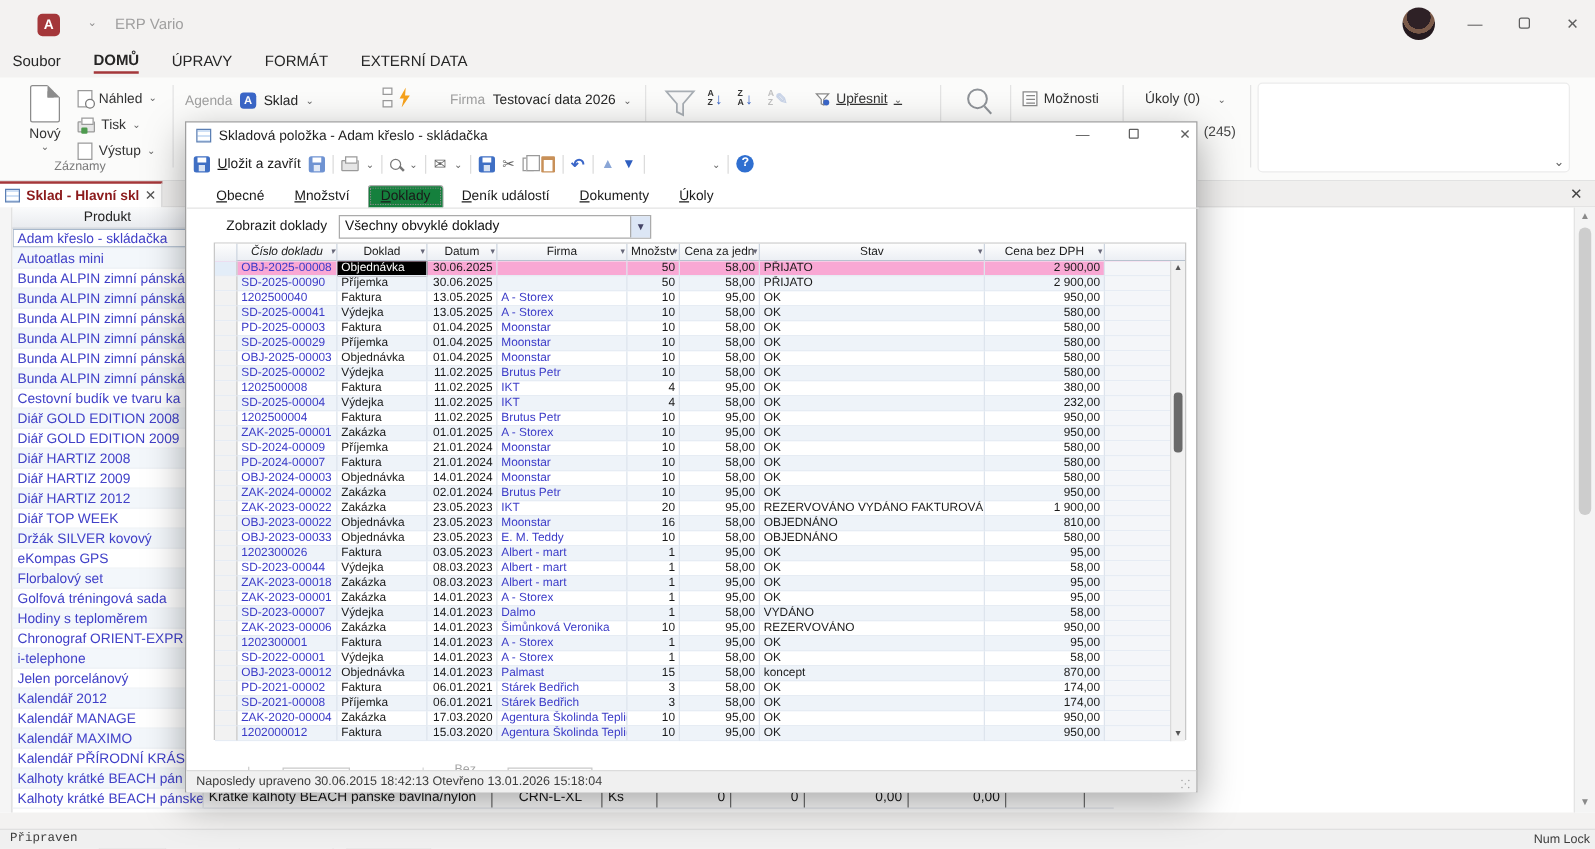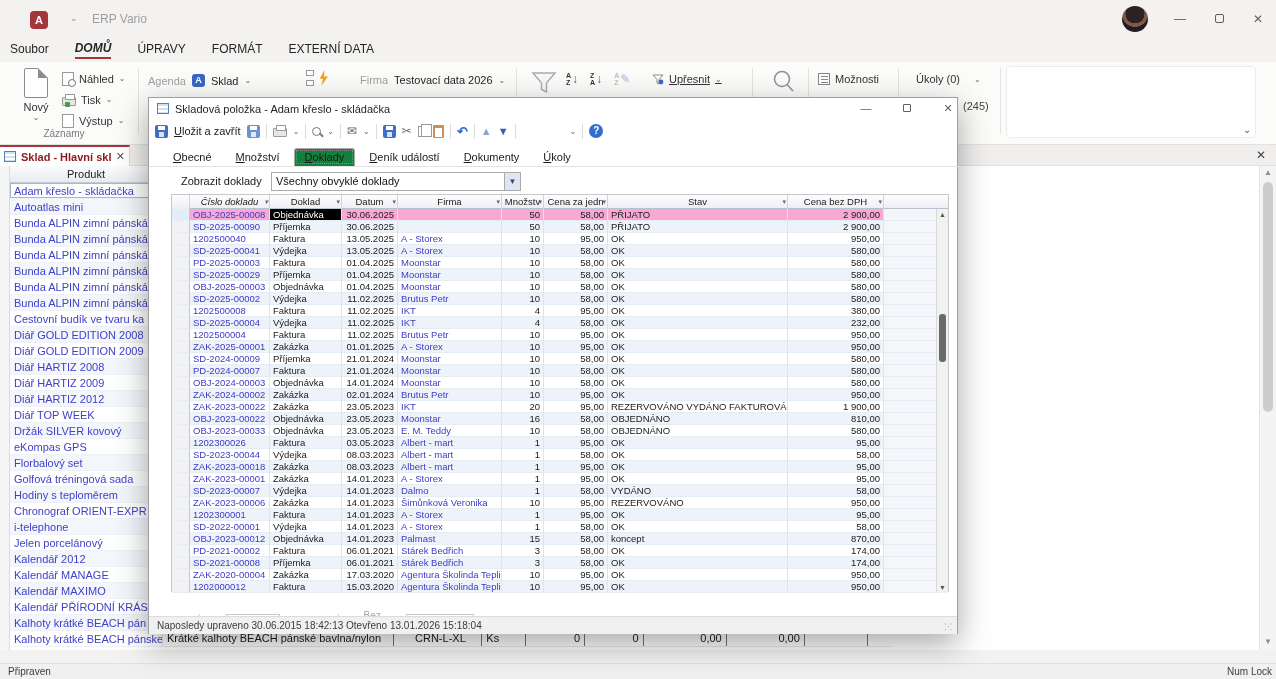--- a/index.html
+++ b/index.html
@@ -18,7 +18,7 @@
   
   .menubar { position:absolute; left:0; top:38px; width:1276px; height:24px; display:flex; align-items:center; padding-left:10px; gap:26px; background:#f3f2f1; }
   .menu-item { font-size:12px; color:#262626; padding-bottom:2px; }
-  .menu-item[data-index="1"] { font-weight:bold; border-bottom:2.5px solid #a4373a;font-style:italic; }
+  .menu-item[data-index="1"] { font-weight:bold; border-bottom:2.5px solid #a4373a; }
 
   
   .ribbon { position:absolute; left:0; top:62px; width:1276px; height:83px; background:#fbfbfa; border-bottom:1px solid #e2e2e2; }

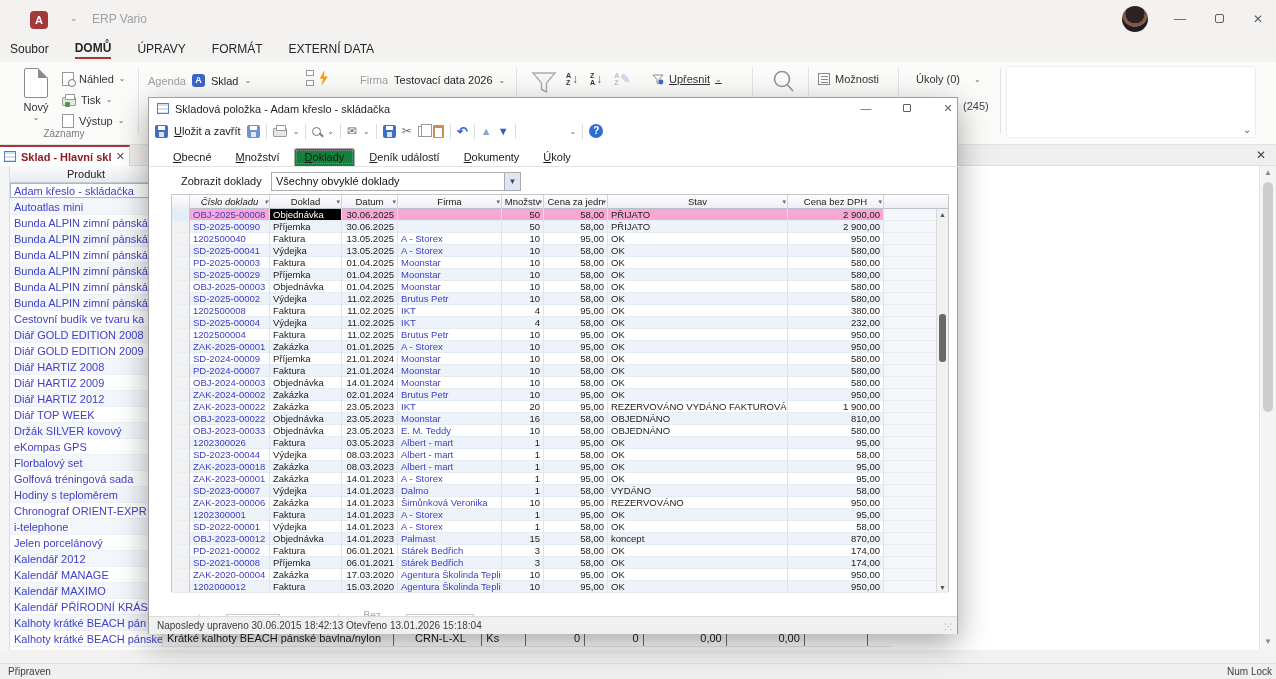--- a/index.html
+++ b/index.html
@@ -97,7 +97,7 @@
   .nofilter { display:flex; align-items:center; gap:4px; color:#a5a5a5; font-size:10px; }
   .searchbox { width:68px; height:15px; border:1px solid #c9c9c9; background:#fff; font-size:10px; color:#333; line-height:14px; padding-left:3px; }
   .statusbar { position:absolute; left:0; top:663px; width:1276px; height:16px; background:#f0f0f0; border-top:1px solid #e0e0e0; font-size:10px; color:#3c3c3c; }
-  .statusbar .l { position:absolute; left:8px; top:2px; }
+  .statusbar .l { position:absolute; left:8px; top:2px;font-family:Liberation Mono, monospace; }
   .statusbar .r { position:absolute; left:1227px; top:2px; }
 
   

